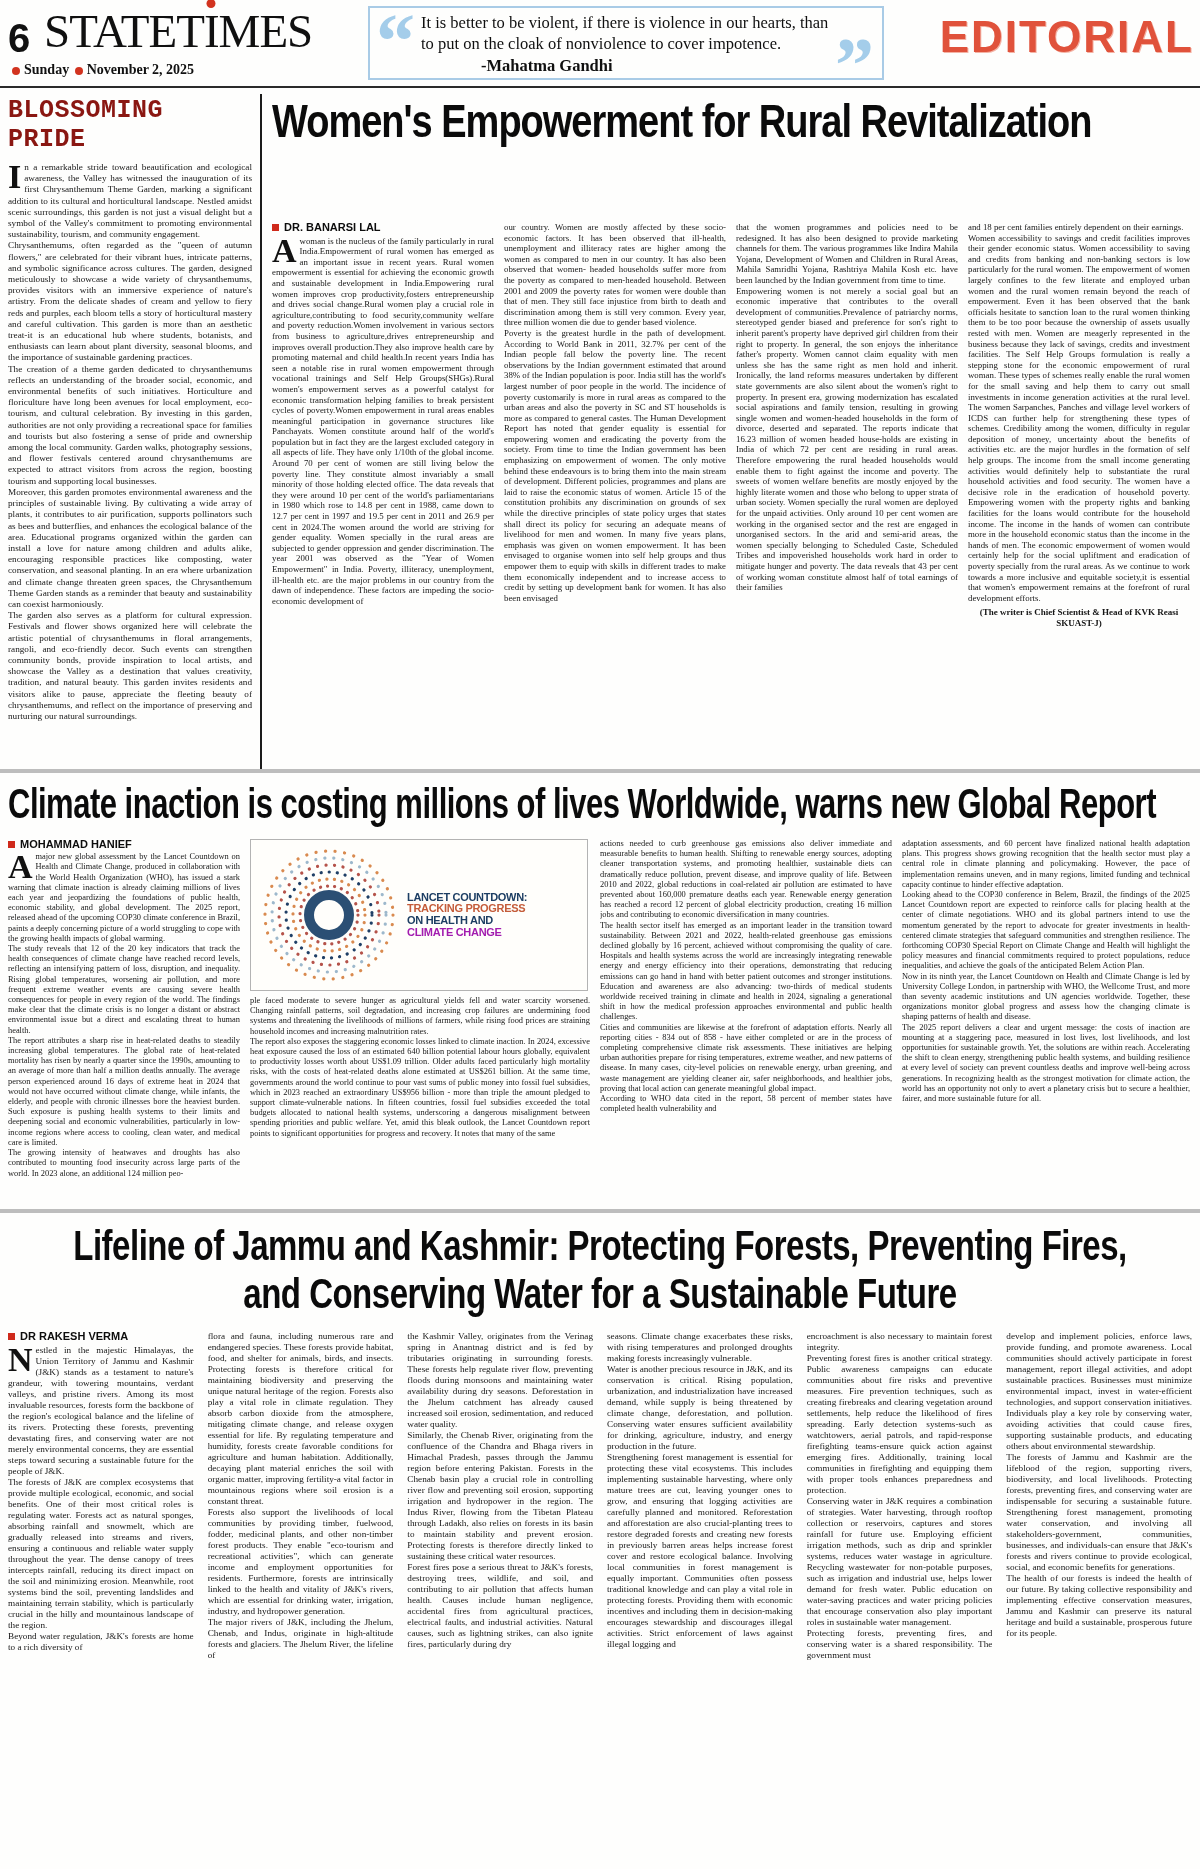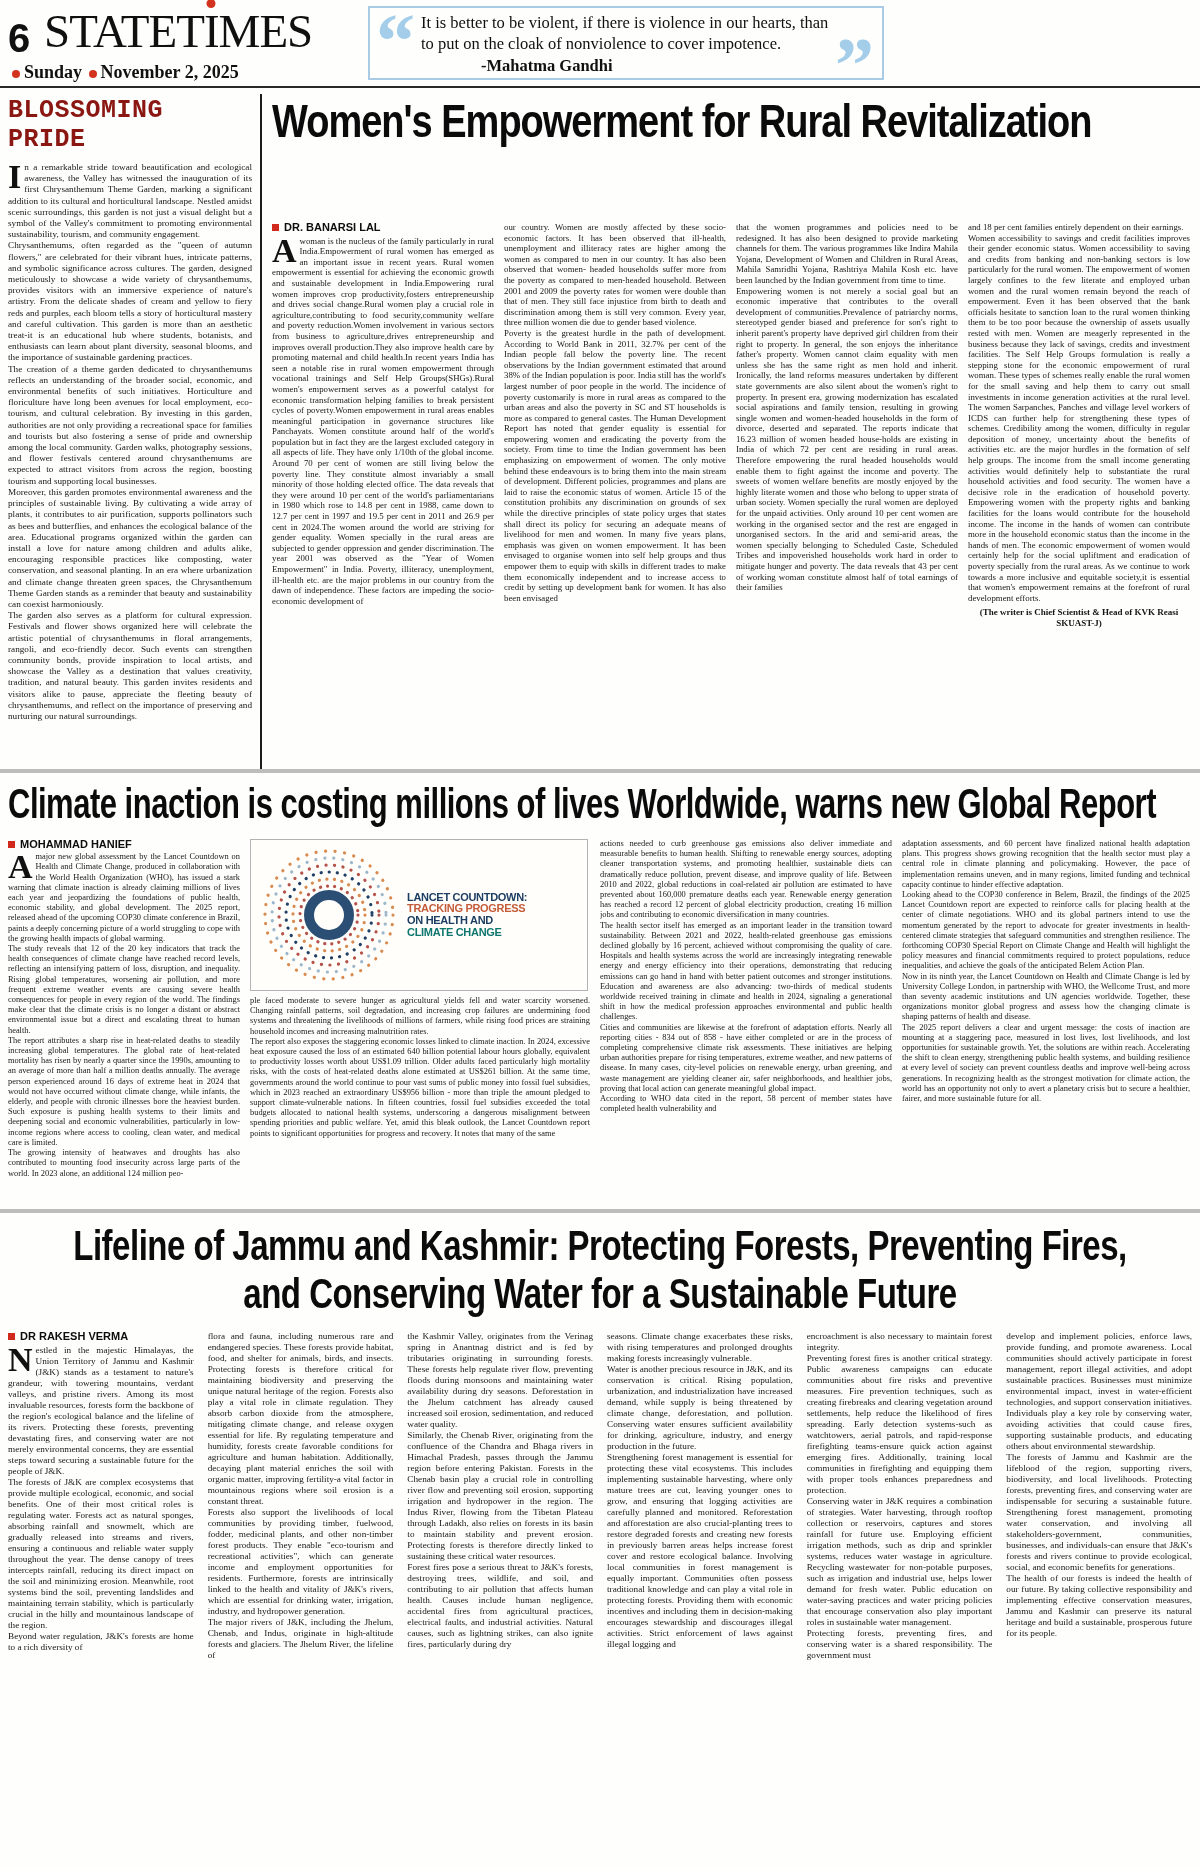--- a/index.html
+++ b/index.html
@@ -80,6 +80,7 @@
       <div class="quote-text"><span>It is better to be violent, if there is violence in our hearts, than to put on the cloak of nonviolence to cover impotence.</span><span class="quote-author">-Mahatma Gandhi</span></div>
       <span class="q-glyph q-close">”</span>
     </div>
+    <div class="section-label">EDITORIAL</div>
   </header>
 
   <div class="top-section">

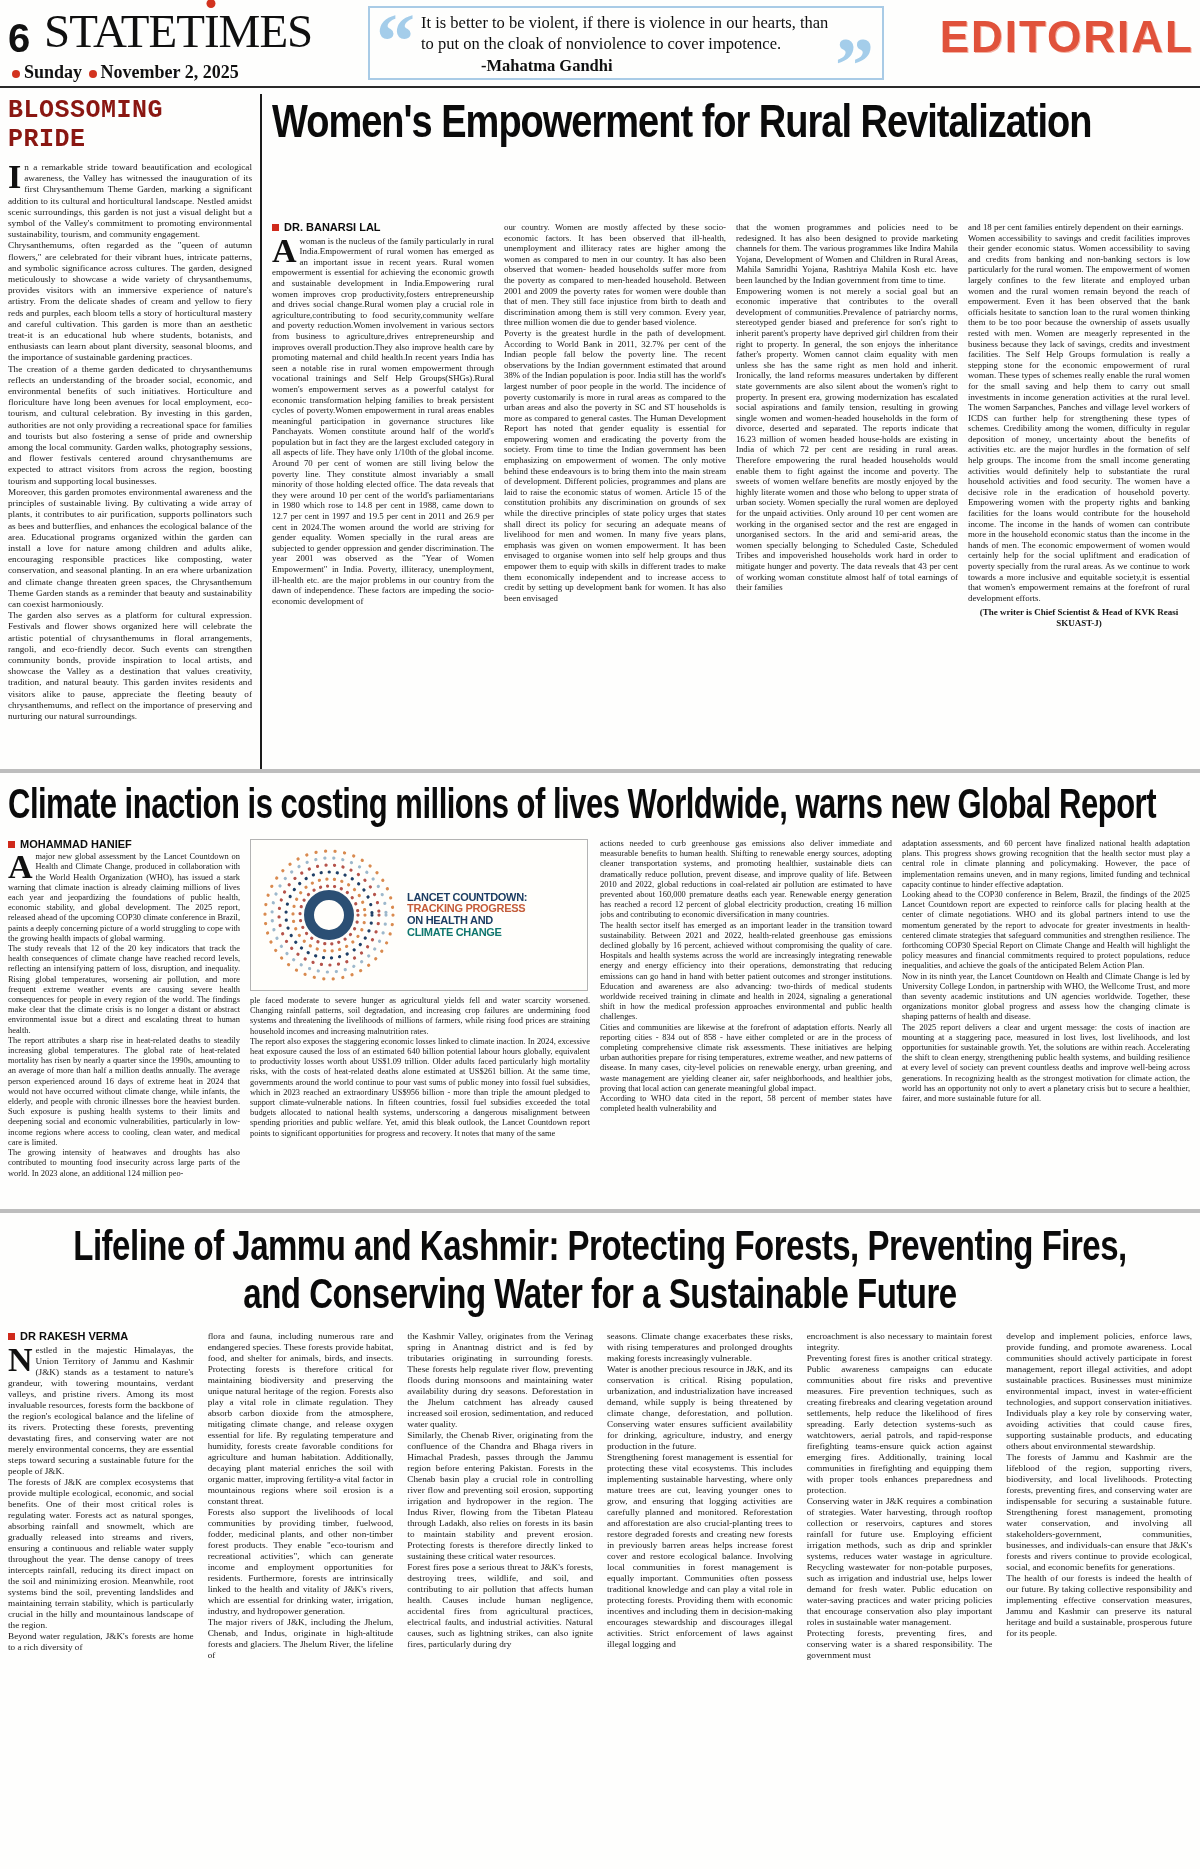--- a/index.html
+++ b/index.html
@@ -15,7 +15,7 @@
   .masthead { position:absolute; left:44px; top:4px; font-family:"Liberation Serif",serif; font-size:47px; letter-spacing:-1px; color:#101010; white-space:nowrap; }
   .masthead .i-wrap { position:relative; }
   .masthead .red-dot { position:absolute; left:50%; transform:translateX(-50%); top:-6px; width:9px; height:9px; border-radius:50%; background:#d2331f; }
-  .date-row { position:absolute; left:10px; top:62px; font-family:"Liberation Serif",serif; font-weight:bold; font-size:18px; color:#111; }
+  .date-row { position:absolute; left:10px; top:62px; font-family:"Liberation Serif",serif; font-weight:bold; font-size:14px; color:#111; }
   .date-row .dot { display:inline-block; width:8px; height:8px; border-radius:50%; background:#d2331f; margin:0 4px 0 2px; vertical-align:middle; }
   .quote-box { position:absolute; left:368px; top:6px; width:516px; height:74px; border:2px solid #a9cbe6; padding:4px 8px 2px 6px; display:flex; }
   .q-glyph { font-family:"Liberation Serif",serif; font-weight:bold; color:#a4cdea; font-size:78px; line-height:0.75; }

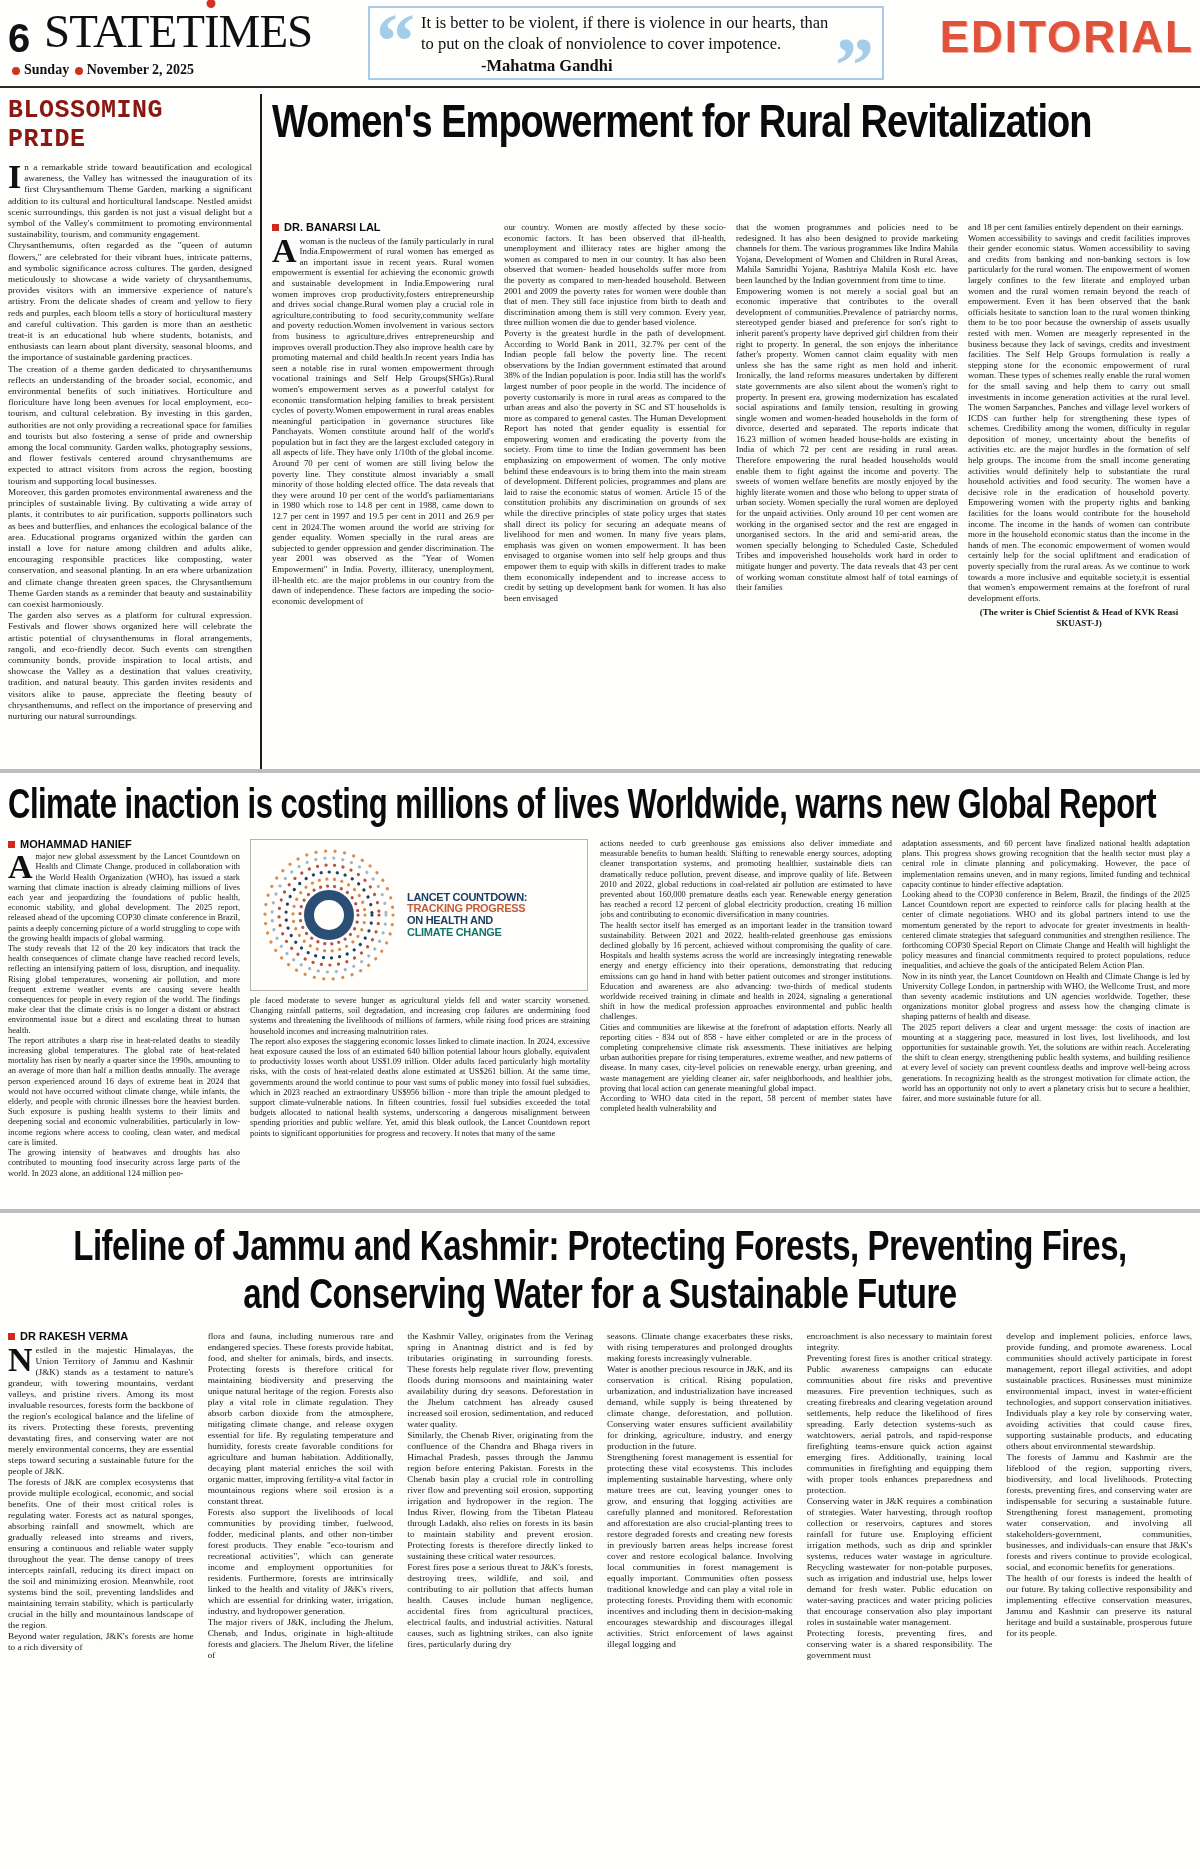--- a/index.html
+++ b/index.html
@@ -54,7 +54,7 @@
   .ccol1 { width:232px; } .ccol2 { width:340px; } .ccol3 { width:292px; } .ccol4 { width:288px; }
   .figure { width:338px; height:152px; border:1px solid #b3b3b3; background:#fffefb; display:flex; align-items:center; padding:4px 6px; margin-bottom:5px; }
   .fig-text { font-family:"Liberation Sans",sans-serif; font-weight:bold; font-size:11px; line-height:1.05; letter-spacing:-0.3px; }
-  .fig-text .navy { color:#1d3e63; } .fig-text .orange { color:#c45c3a; } .fig-text .lightred { color:#0f766e; }
+  .fig-text .navy { color:#1d3e63; } .fig-text .orange { color:#c45c3a; } .fig-text .lightred { color:#a21caf; }
   
   .lifeline { padding:8px 8px 0 8px; height:655px; overflow:hidden; }
   .life-head { text-align:center; height:96px; }

